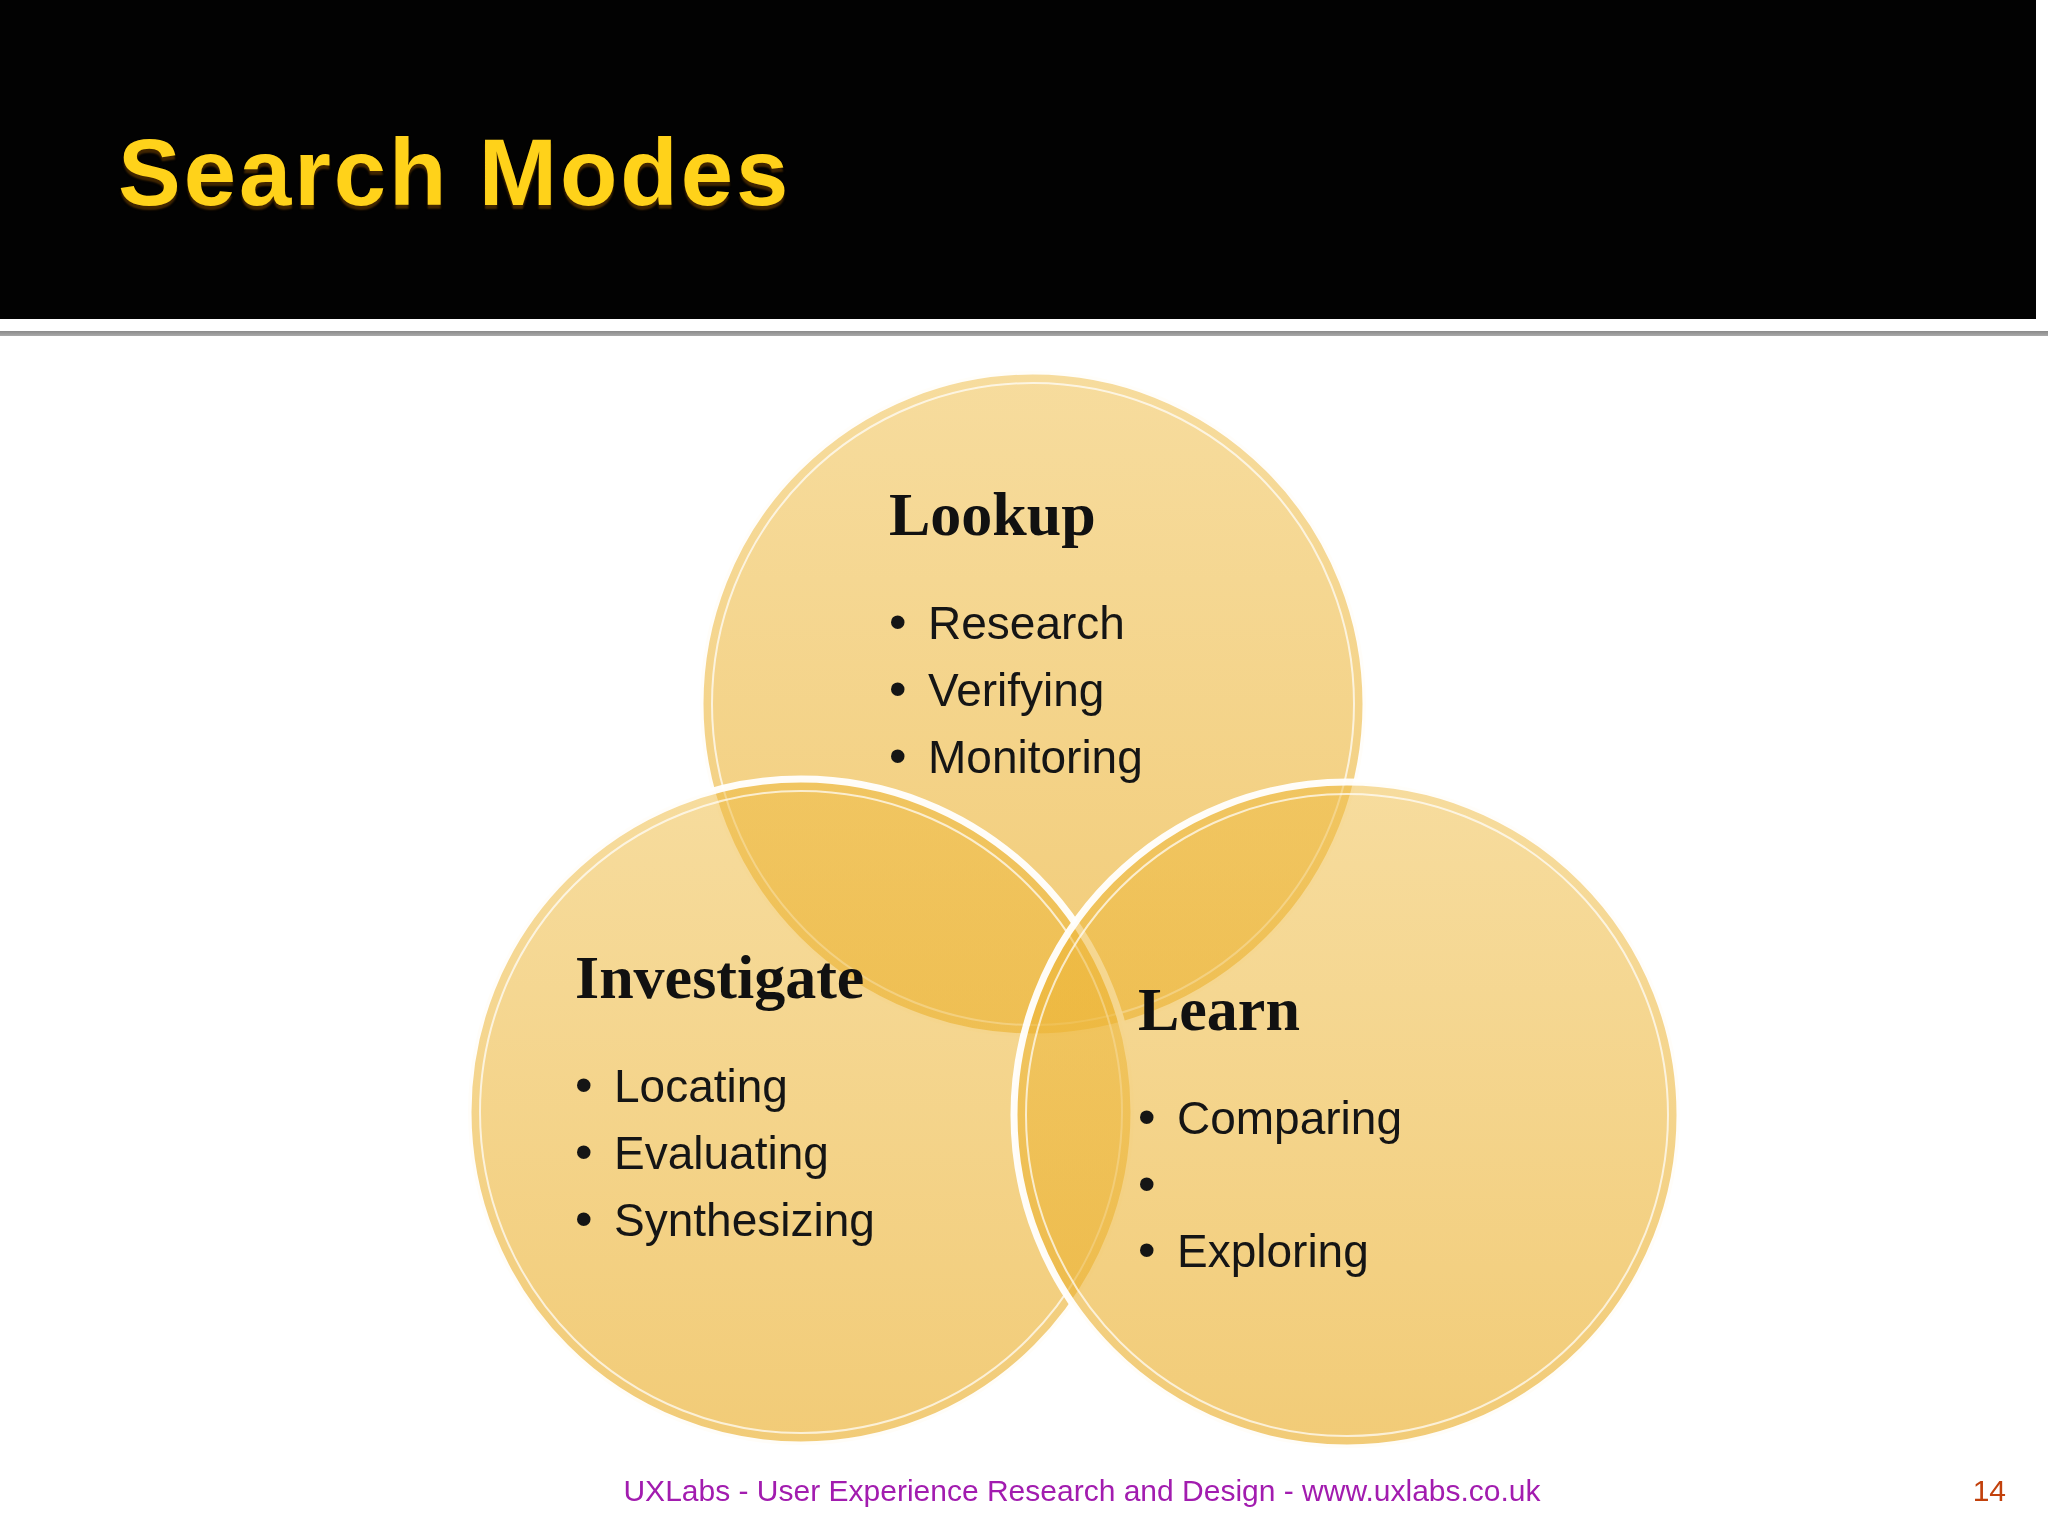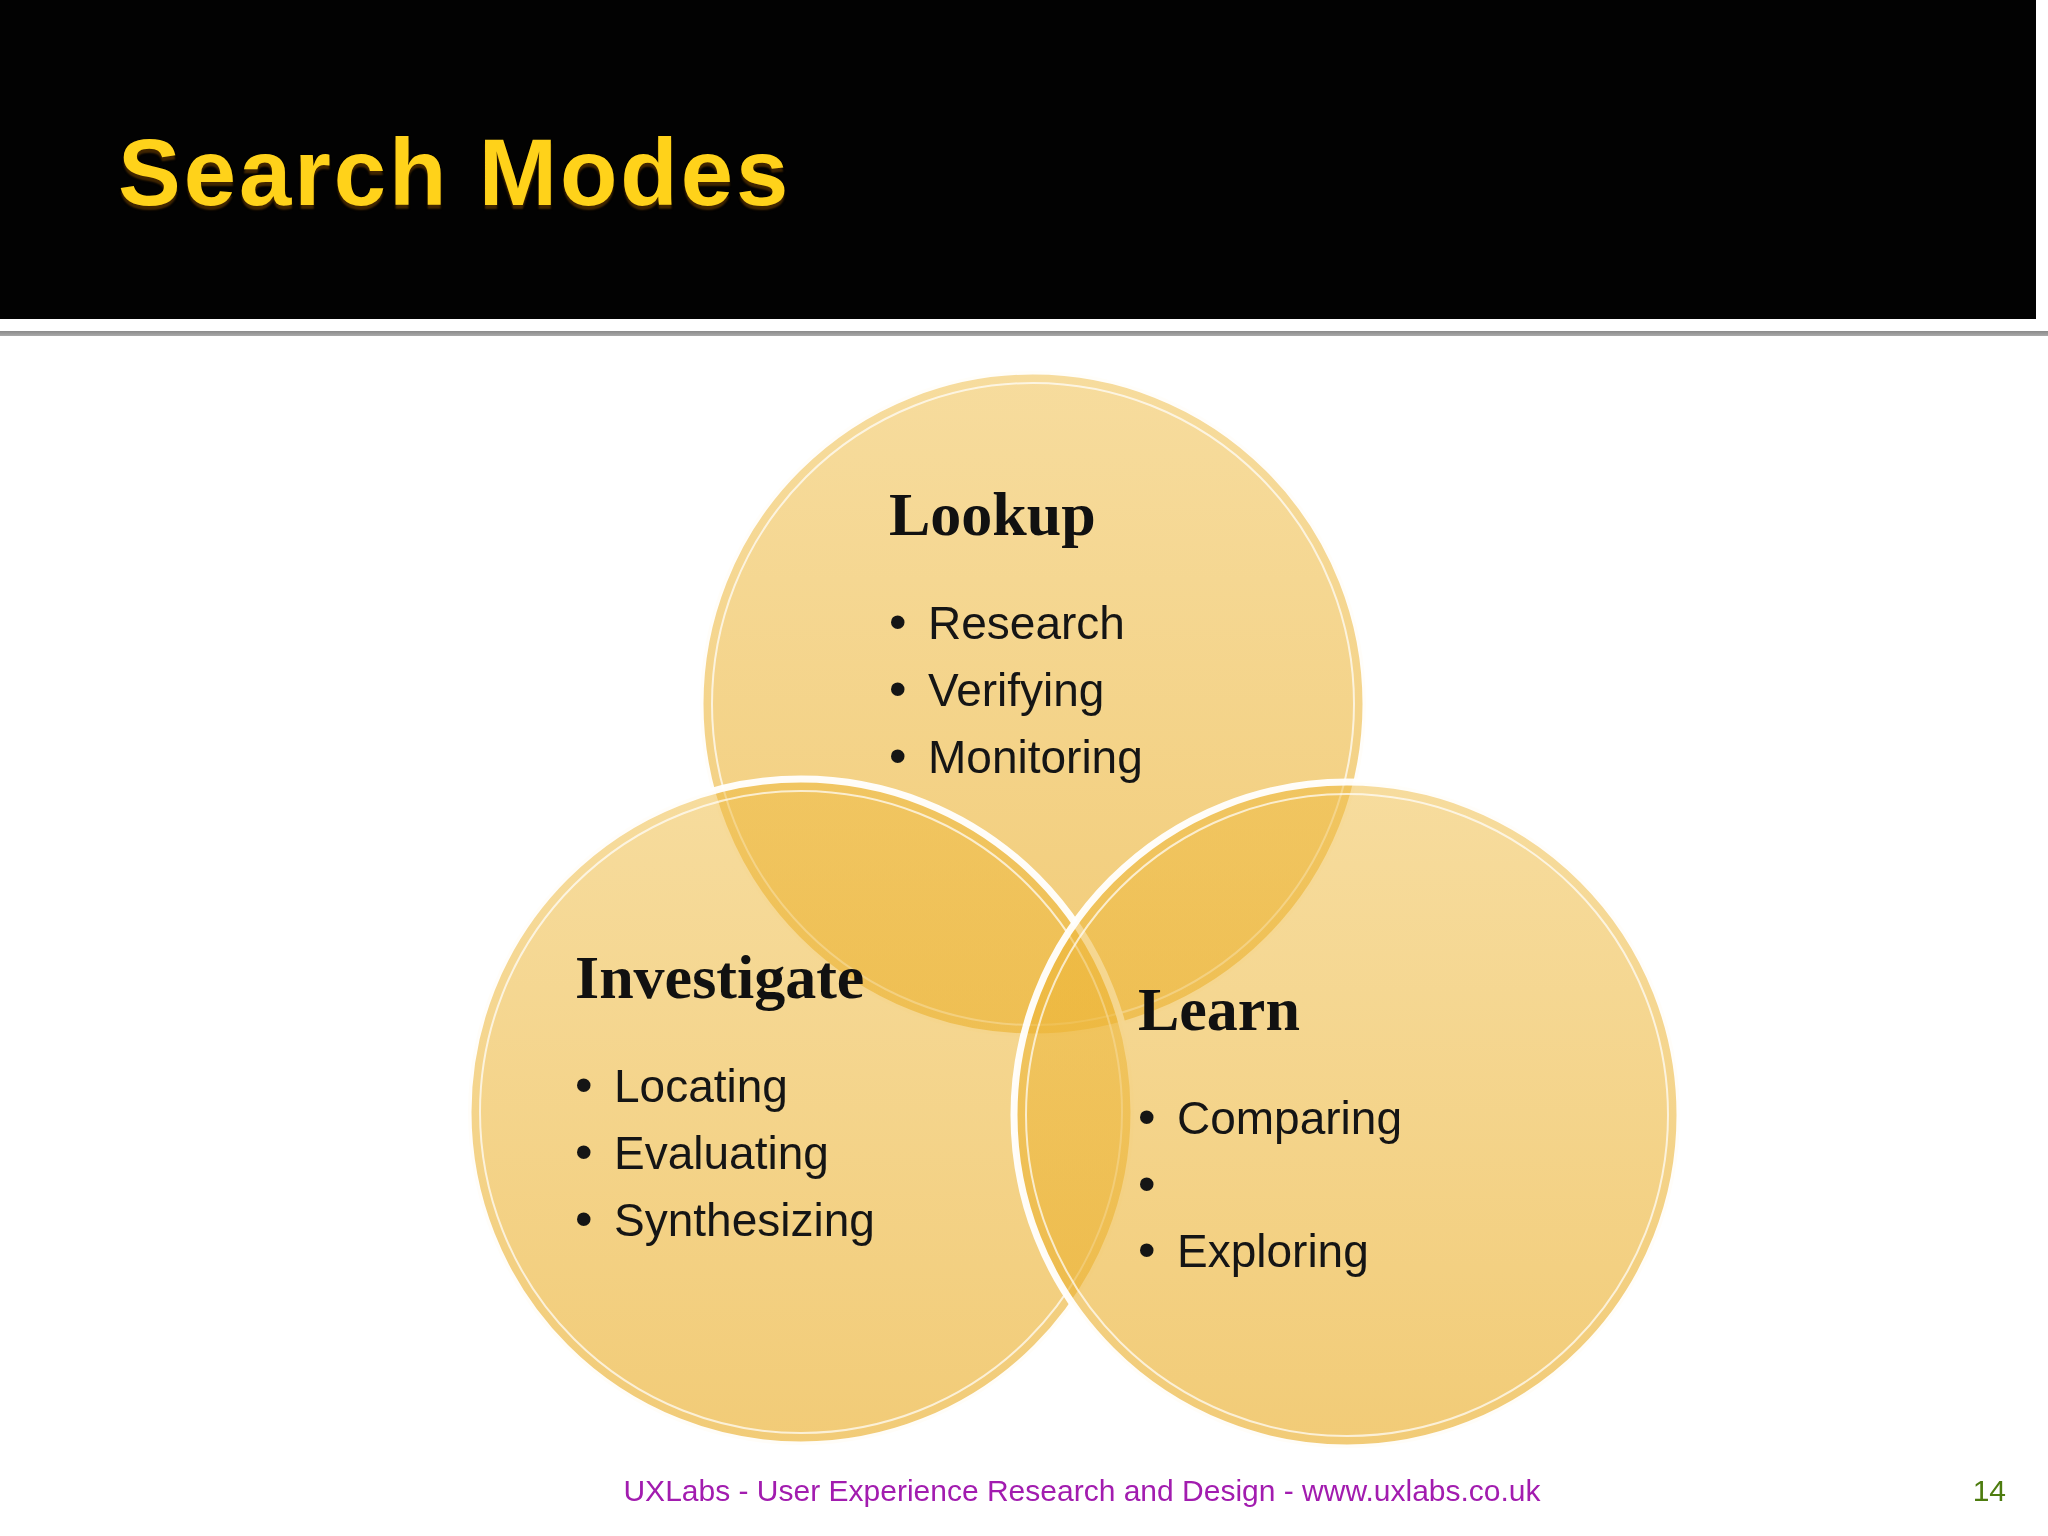--- a/index.html
+++ b/index.html
@@ -41,7 +41,7 @@
     text-align:center;font-size:30px;color:#a21caf;white-space:nowrap;
   }
   .page-number{
-    position:absolute;right:42px;top:1474px;font-size:30px;color:#4d7c0f;
+    position:absolute;right:42px;top:1474px;font-size:30px;color:#c2410c;
   }
 </style>
 </head>

